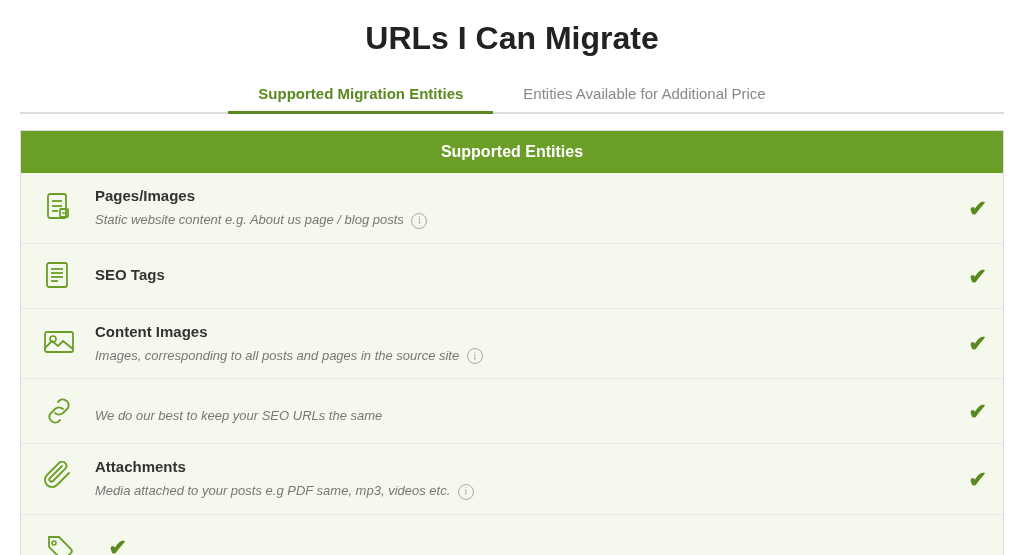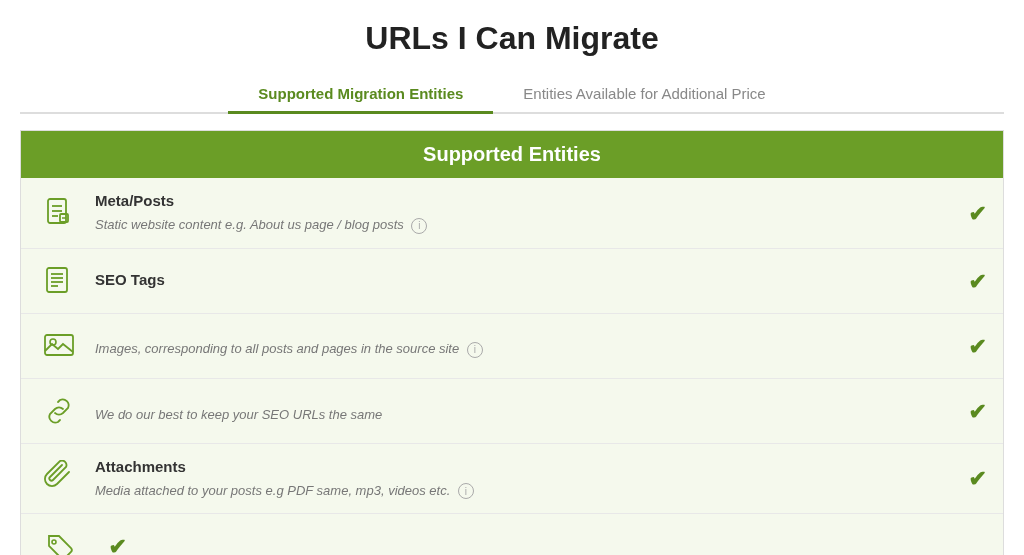--- a/index.html
+++ b/index.html
@@ -67,7 +67,7 @@
       color: #fff;
       text-align: center;
       padding: 12px;
-      font-size: 20px;
+      font-size: 16px;
       font-weight: bold;
     }
 

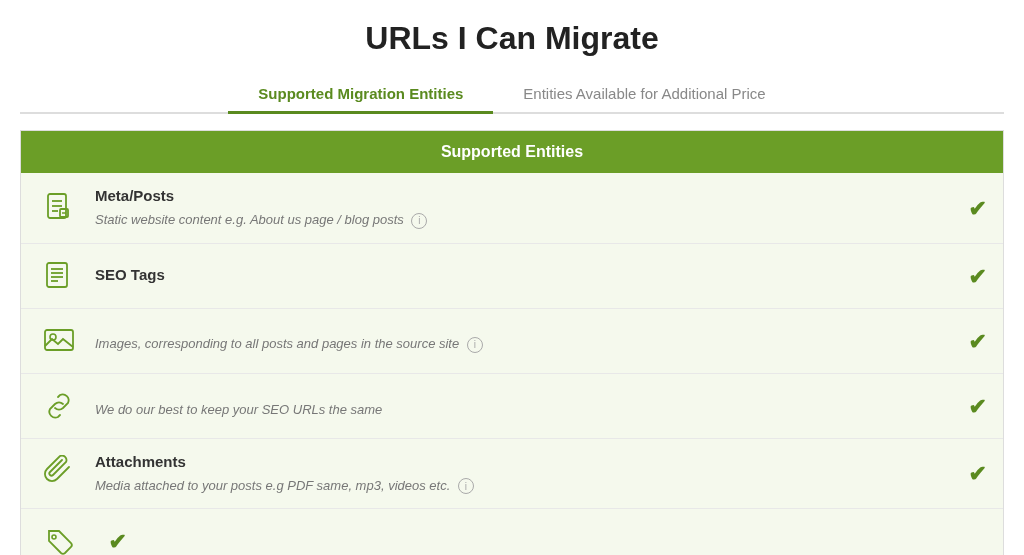--- a/index.html
+++ b/index.html
@@ -174,7 +174,7 @@
         </svg>
       </div>
       <div class="entity-info">
-        <div class="entity-name">Meta/Posts</div>
+        <div class="entity-name">Pages/Images</div>
         <div class="entity-desc">
           <span>Static website content e.g. About us page / blog posts</span>
           <span class="info-icon">i</span>

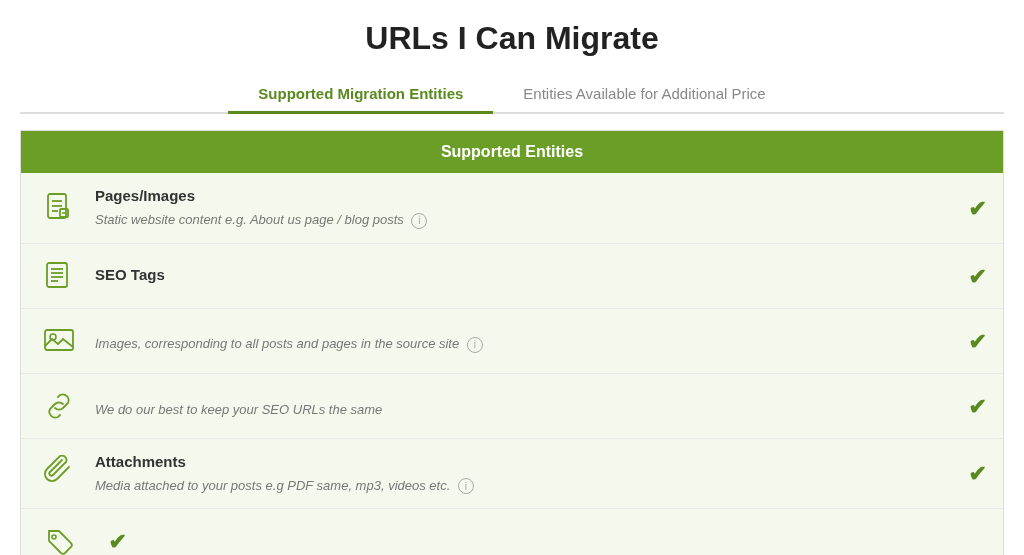--- a/index.html
+++ b/index.html
@@ -212,6 +212,7 @@
         </svg>
       </div>
       <div class="entity-info">
+        <div class="entity-name">Content Images</div>
         <div class="entity-desc">
           <span>Images, corresponding to all posts and pages in the source site</span>
           <span class="info-icon">i</span>

